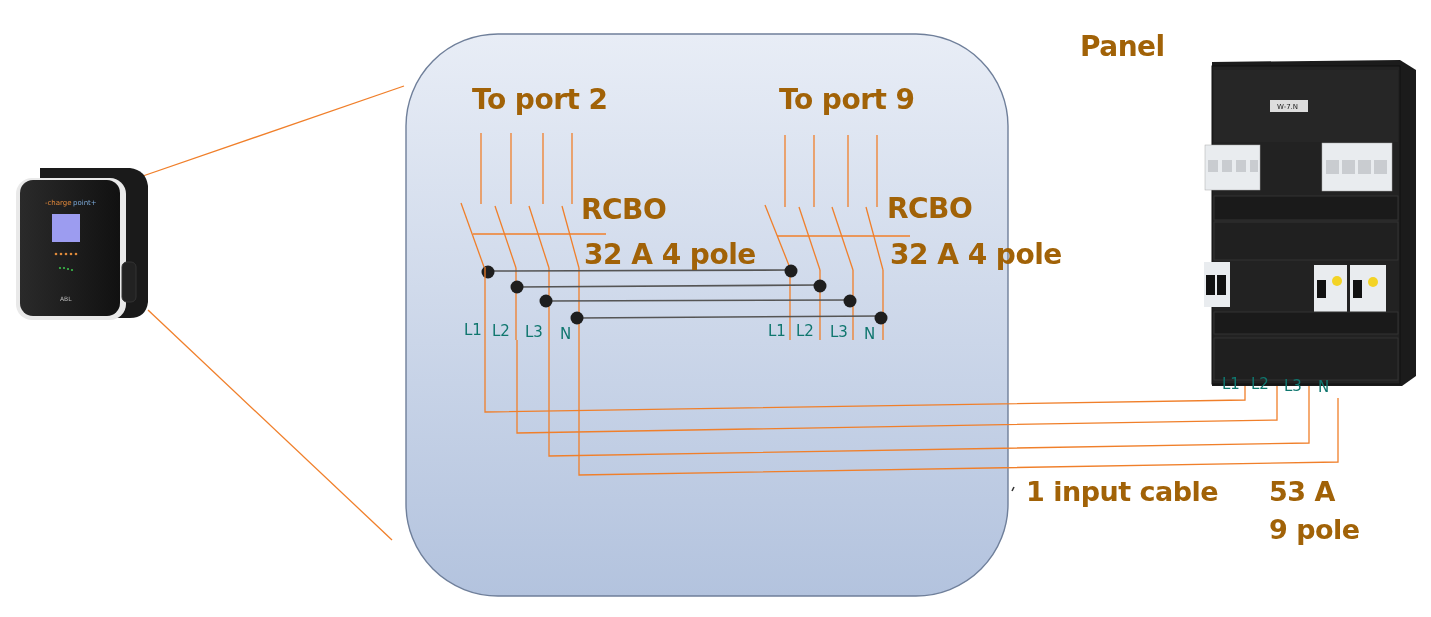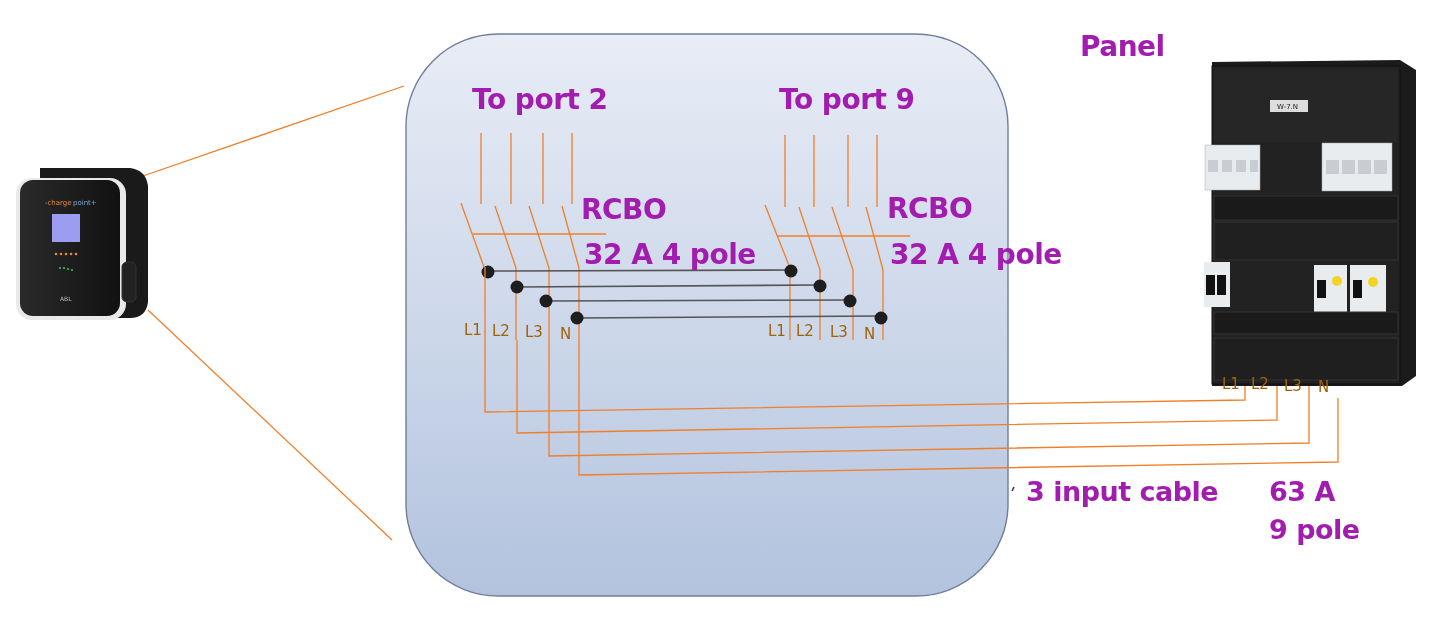--- a/index.html
+++ b/index.html
@@ -7,7 +7,7 @@
          font-family: "Liberation Sans", sans-serif; }
   .stage { position: absolute; left: 0; top: 0; width: 1431px; height: 617px; }
   svg { position: absolute; left: 0; top: 0; }
-  .lbl { position: absolute; color: #a21caf; font-weight: bold;
+  .lbl { position: absolute; color: #a16207; font-weight: bold;
          font-family: "DejaVu Sans", sans-serif; white-space: nowrap; letter-spacing: -0.5px; }
   .big { font-size: 28px; }
   .med { font-size: 27px; }

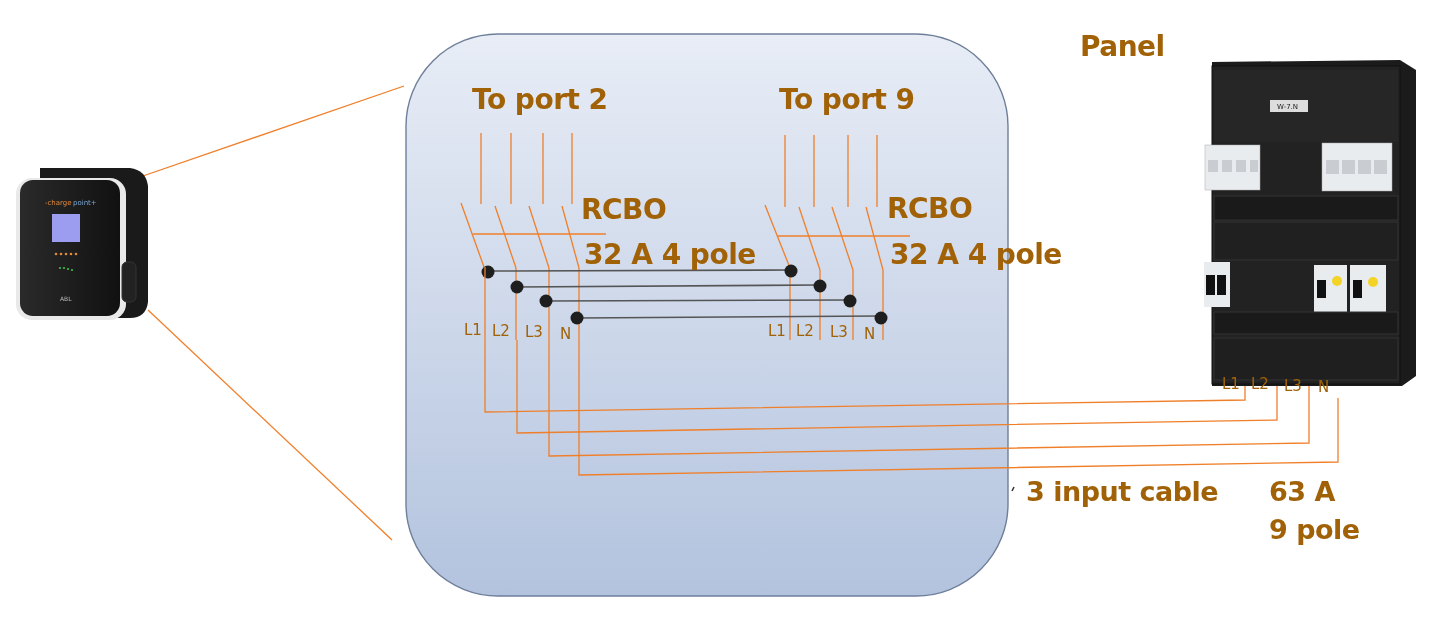--- a/index.html
+++ b/index.html
@@ -11,7 +11,7 @@
          font-family: "DejaVu Sans", sans-serif; white-space: nowrap; letter-spacing: -0.5px; }
   .big { font-size: 28px; }
   .med { font-size: 27px; }
-  .tiny { position: absolute; color: #a16207; font-size: 15px;
+  .tiny { position: absolute; color: #0f766e; font-size: 15px;
           font-family: "DejaVu Sans", sans-serif; white-space: nowrap; }
 </style>
 </head>

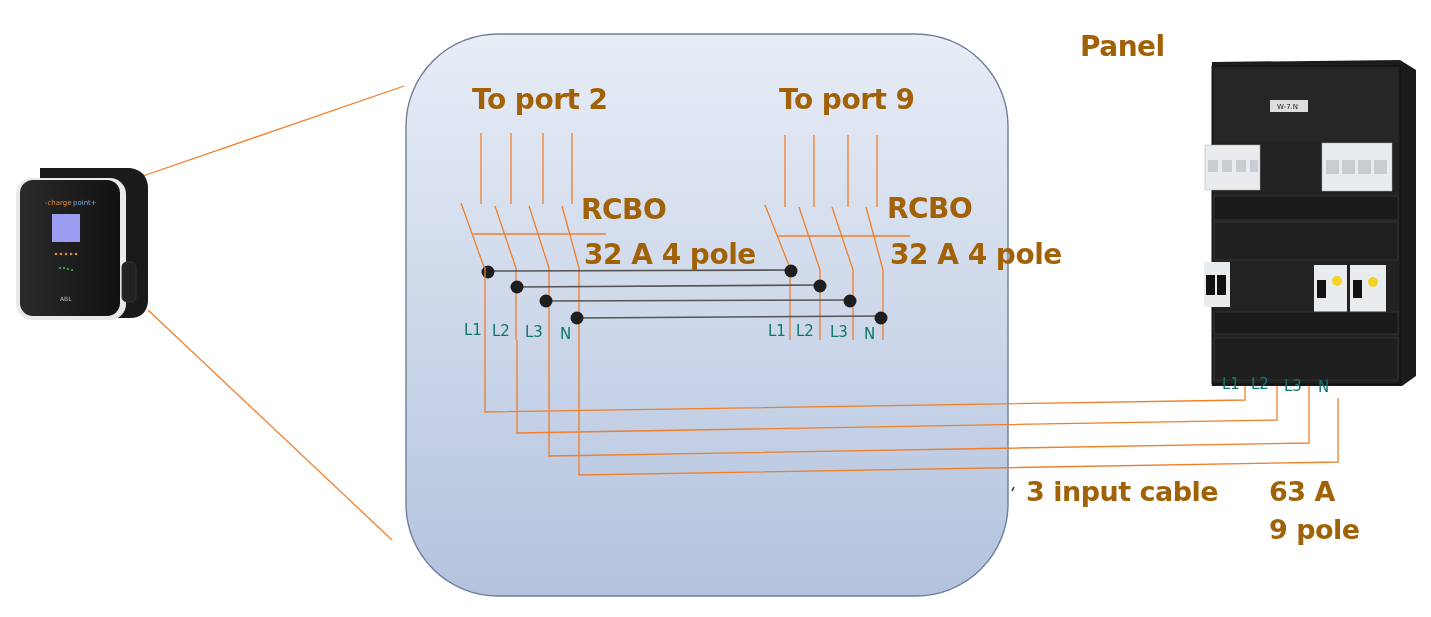--- a/index.html
+++ b/index.html
@@ -177,7 +177,7 @@
 <div class="tiny" style="left:1284px; top:377px;">L3</div>
 <div class="tiny" style="left:1318px; top:378px;">N</div>
 
-<div class="lbl med" style="left:1026px; top:476px;">3 input cable</div>
+<div class="lbl med" style="left:1026px; top:476px;">1 input cable</div>
 <div class="lbl med" style="left:1269px; top:476px;">63 A</div>
 <div class="lbl med" style="left:1269px; top:514px;">9 pole</div>
 

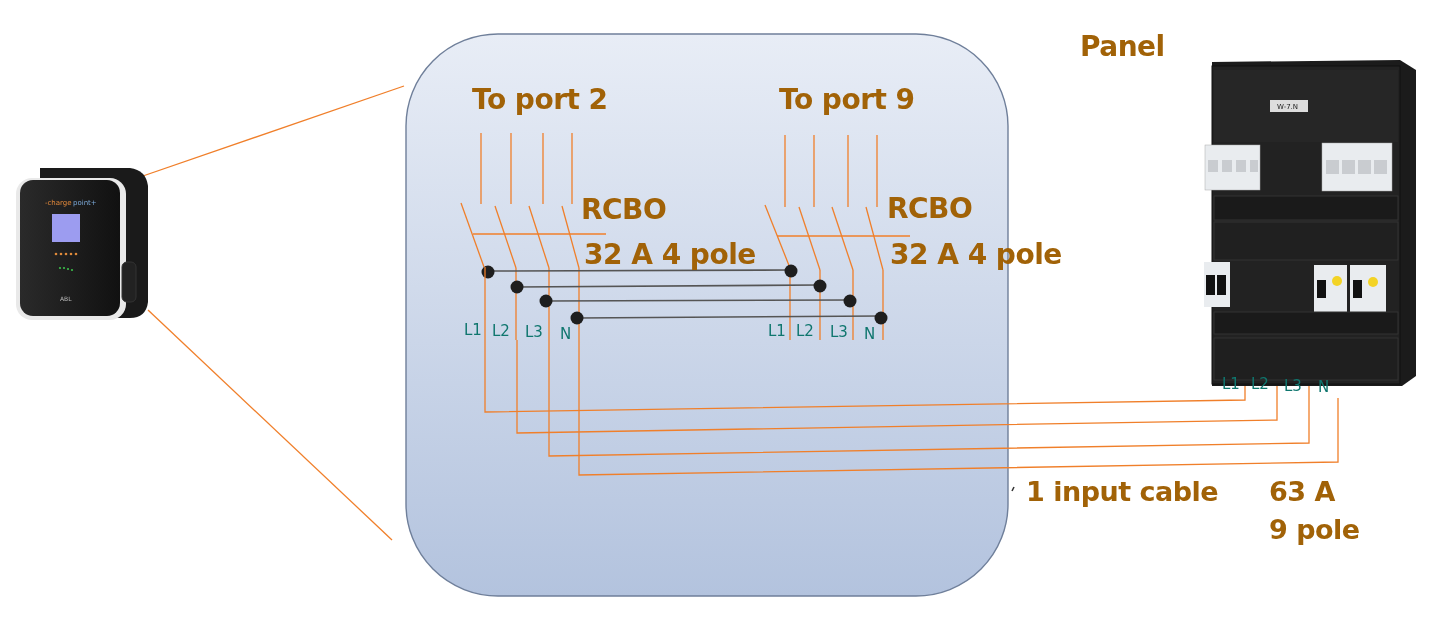--- a/index.html
+++ b/index.html
@@ -178,7 +178,7 @@
 <div class="tiny" style="left:1318px; top:378px;">N</div>
 
 <div class="lbl med" style="left:1026px; top:476px;">1 input cable</div>
-<div class="lbl med" style="left:1269px; top:476px;">63 A</div>
+<div class="lbl med" style="left:1269px; top:476px;">53 A</div>
 <div class="lbl med" style="left:1269px; top:514px;">9 pole</div>
 
 </div>

